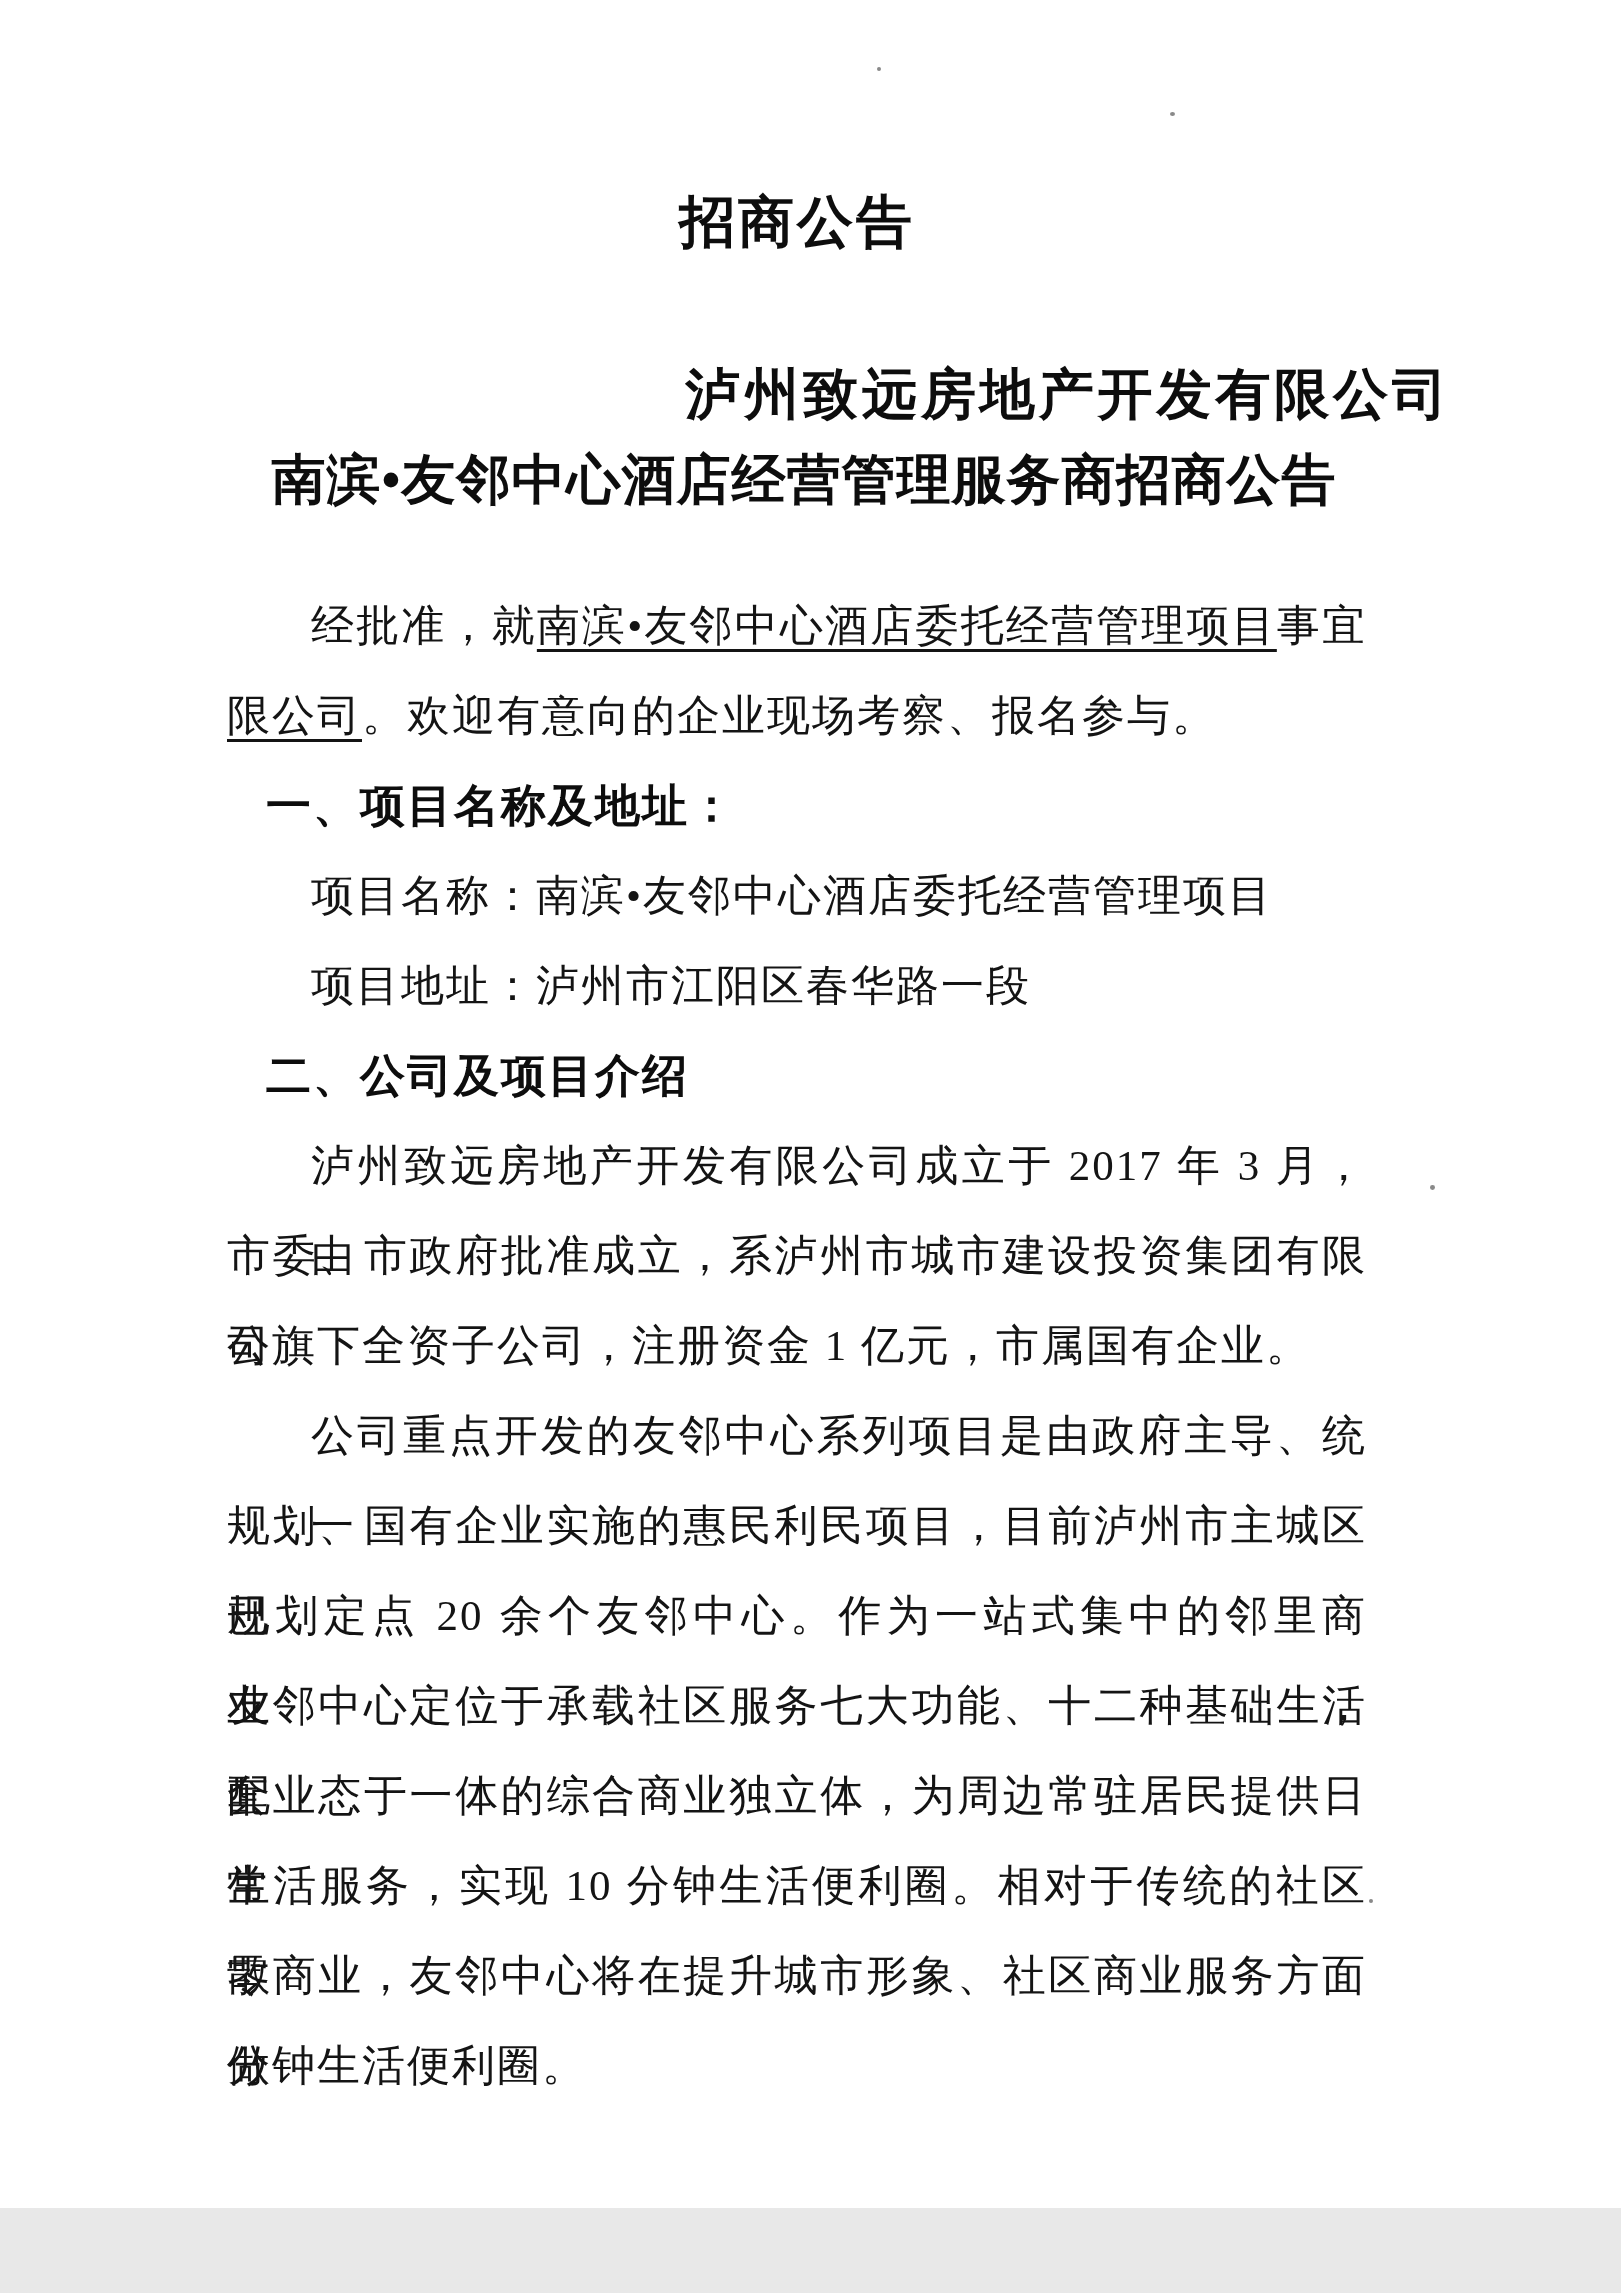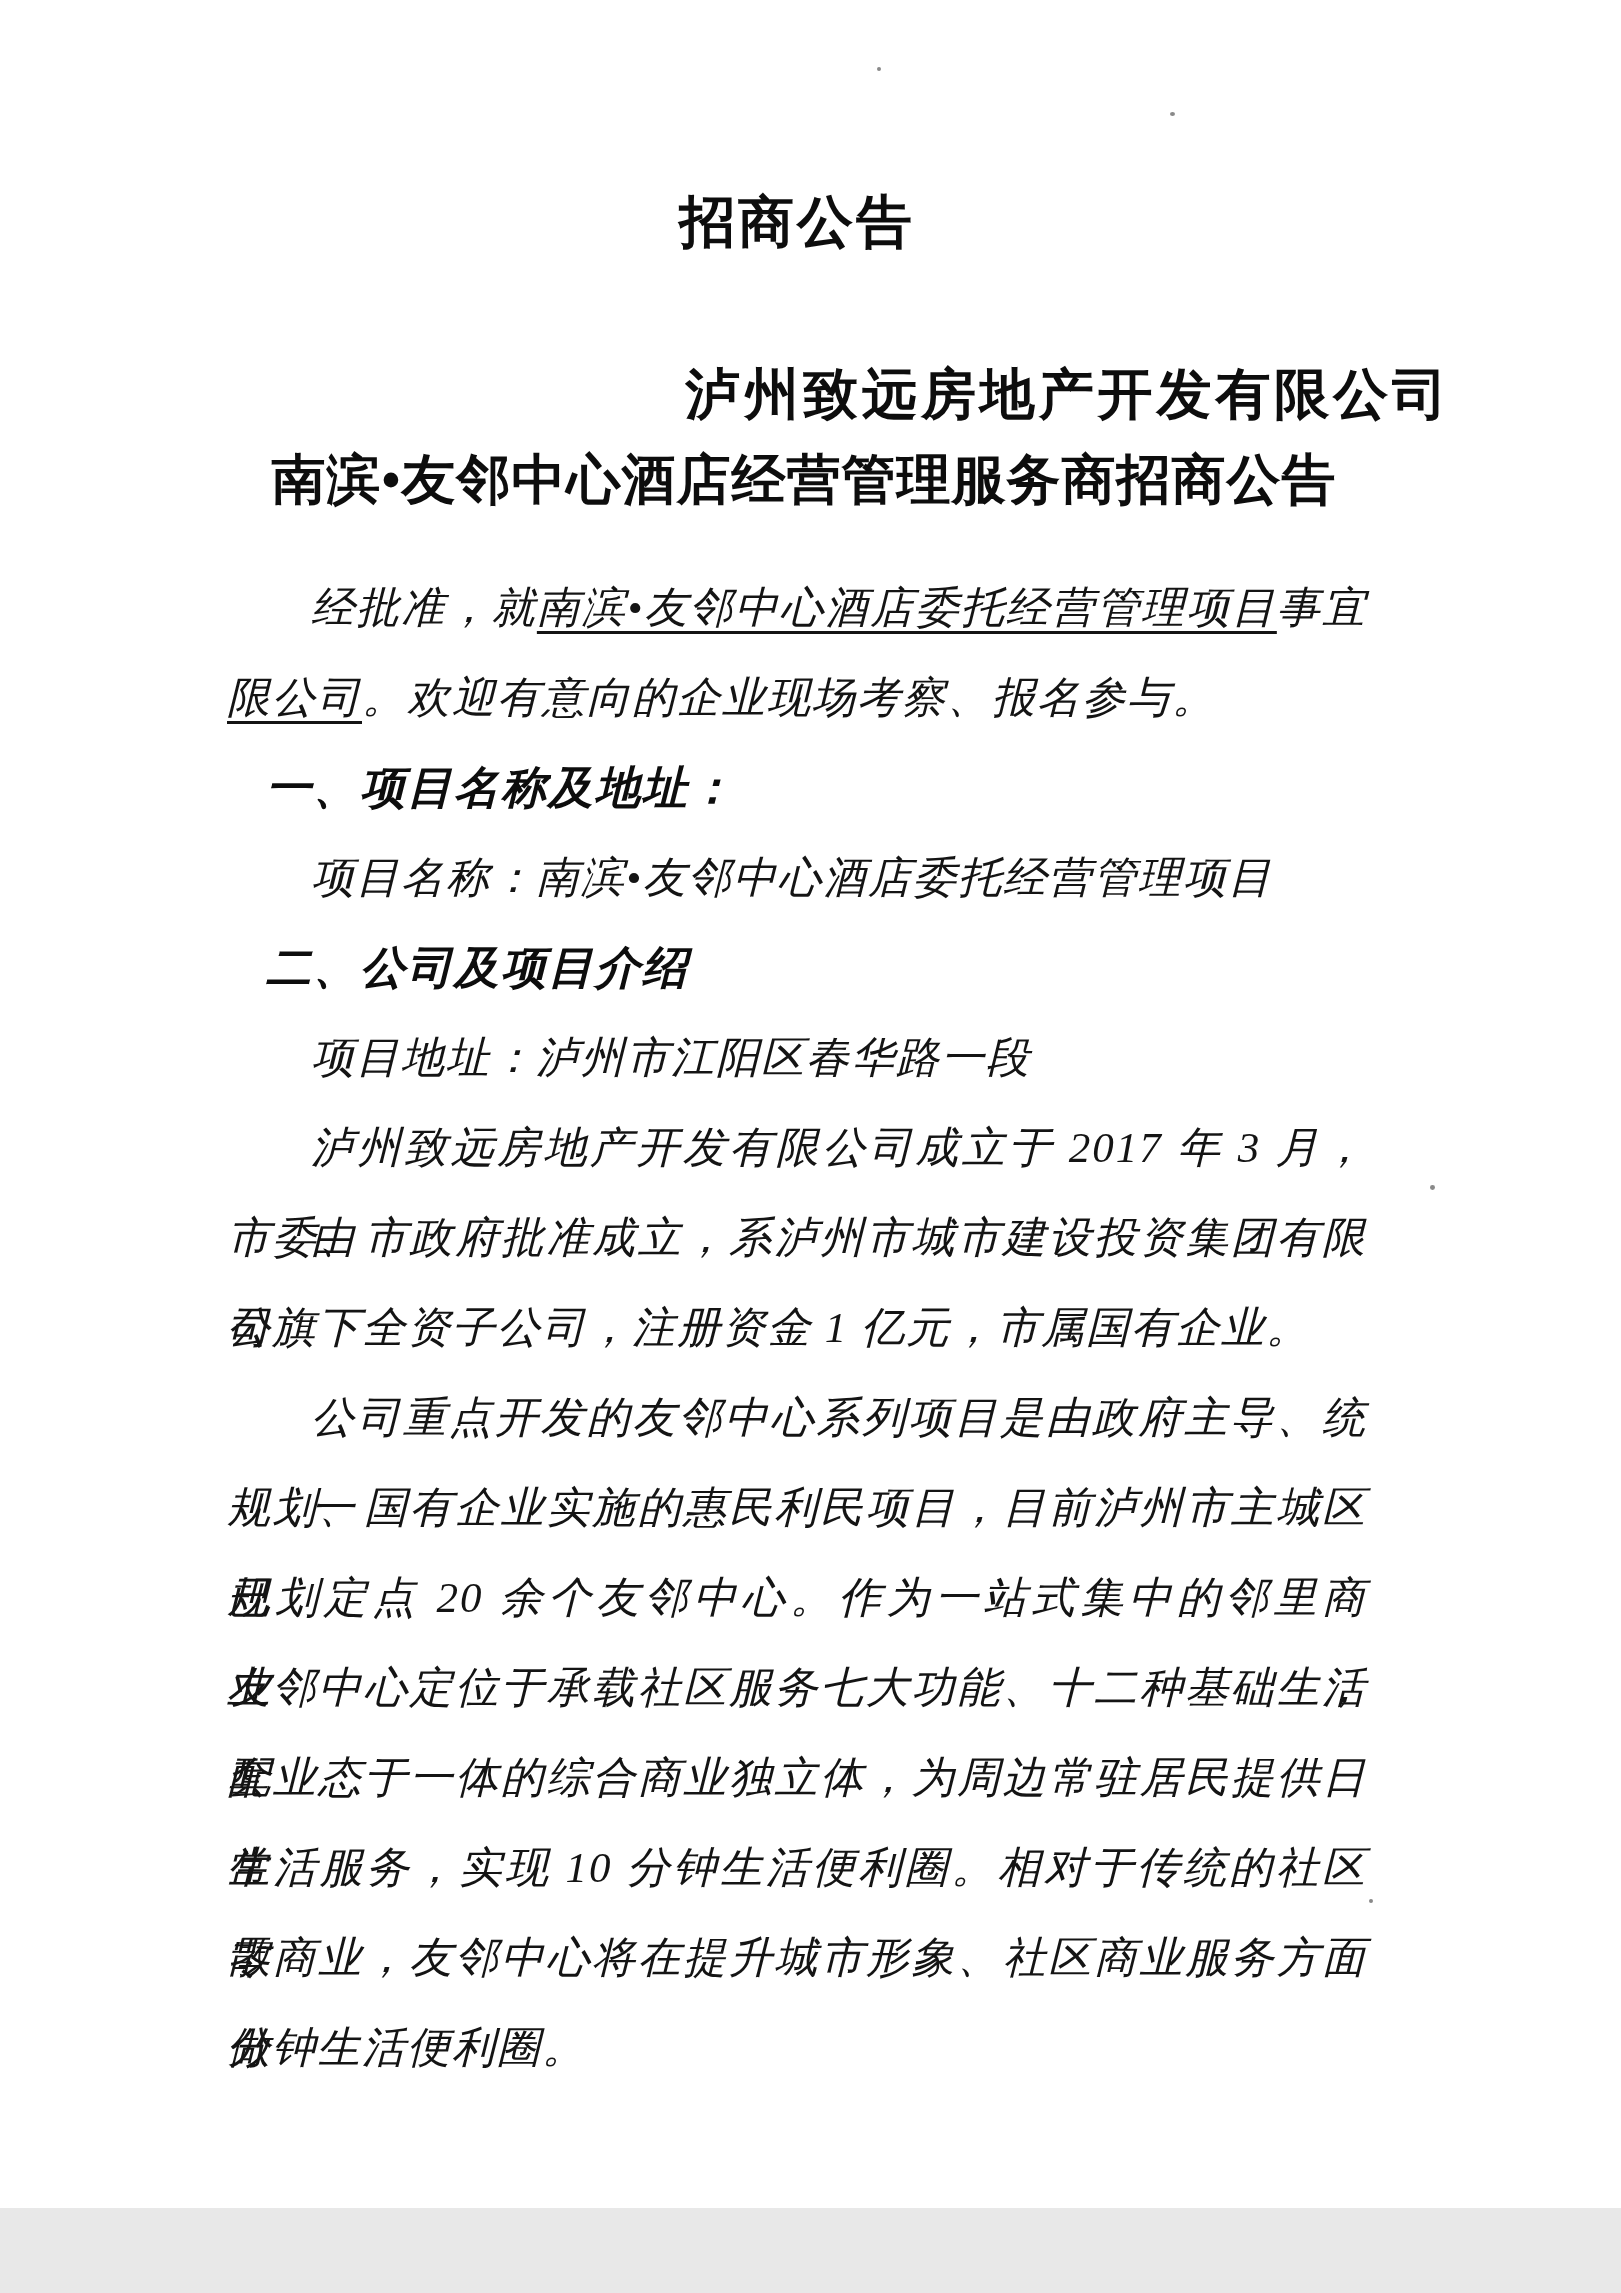--- a/index.html
+++ b/index.html
@@ -59,10 +59,9 @@
   
   .body-block {
     position: absolute;
-    top: 563px;
+    top: 581px;
     left: 227px;
     width: 1140px;
-    font-style: italic;
   }
   .line {
     height: 90px;

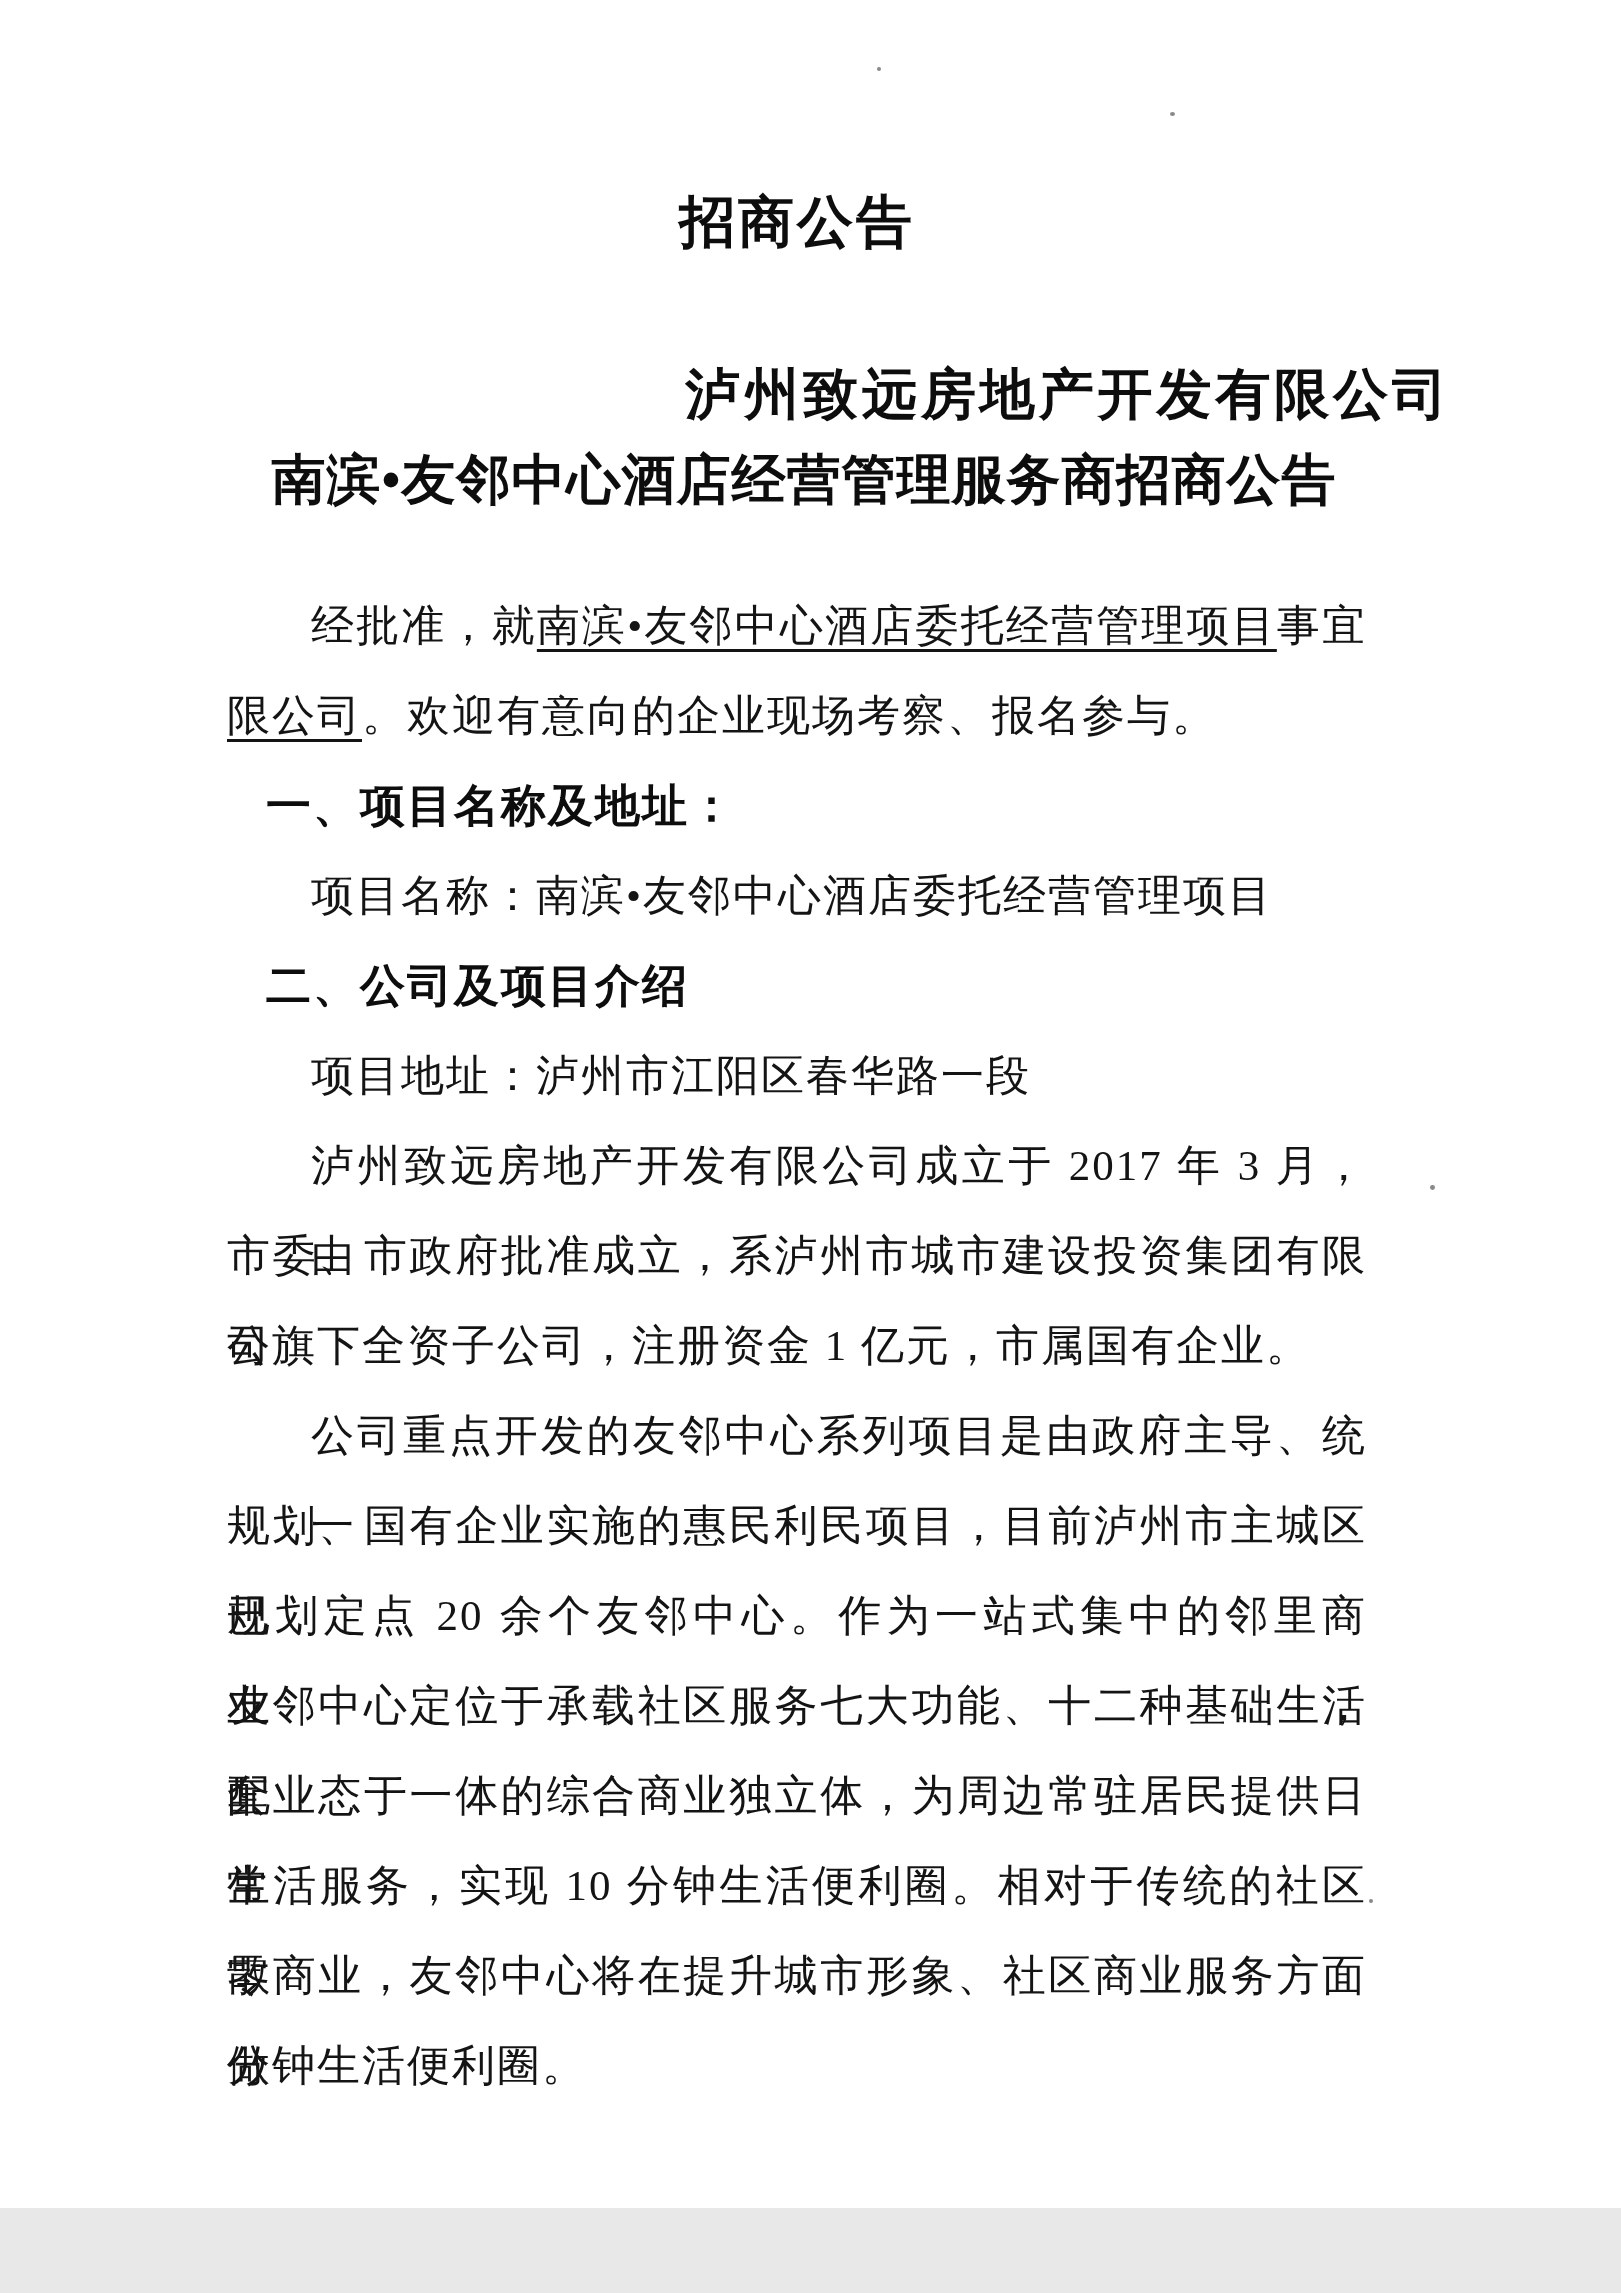--- a/index.html
+++ b/index.html
@@ -119,9 +119,9 @@
 
     <div class="line ind-p">项目名称：南滨•友邻中心酒店委托经营管理项目</div>
 
+    <div class="line ind-p">项目地址：泸州市江阳区春华路一段</div>
+
     <div class="line h ind-h">二、公司及项目介绍</div>
-
-    <div class="line ind-p">项目地址：泸州市江阳区春华路一段</div>
 
     <div class="line j ind-p">泸州致远房地产开发有限公司成立于 2017 年 3 月，由</div>
     <div class="line j">市委、市政府批准成立，系泸州市城市建设投资集团有限公</div>

